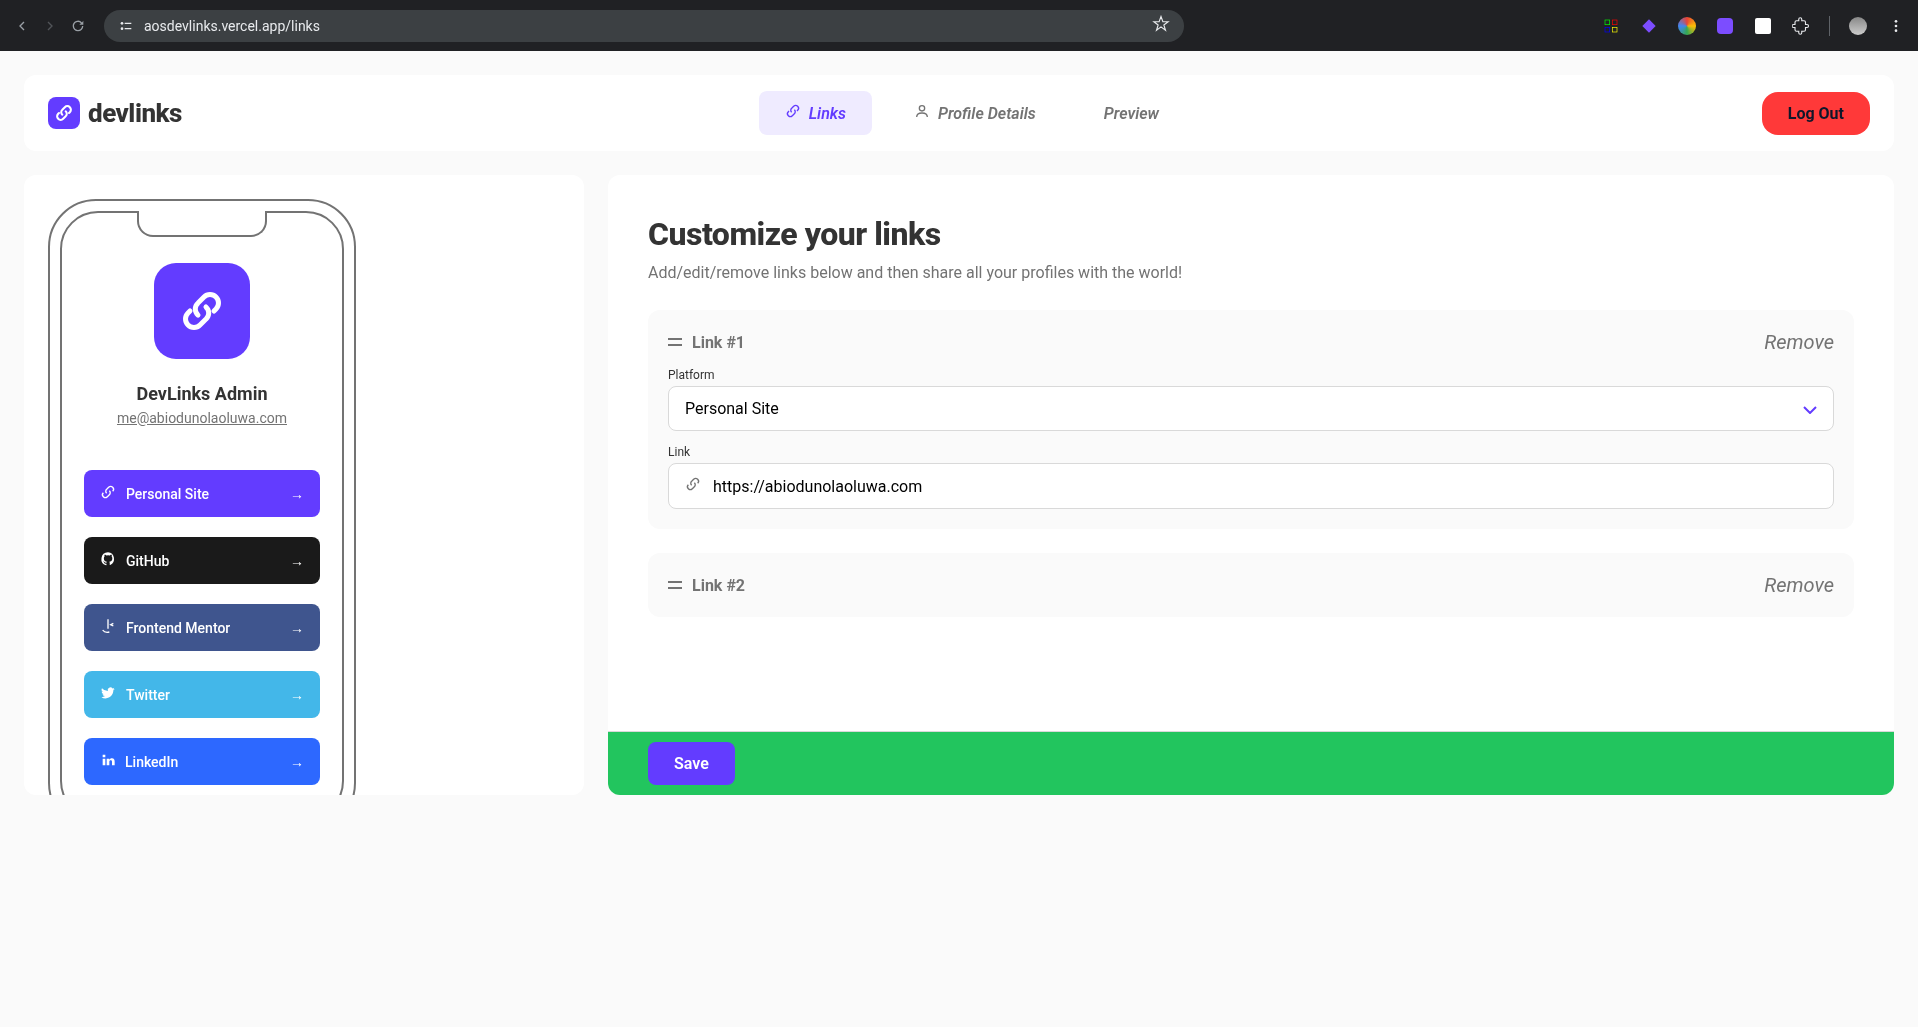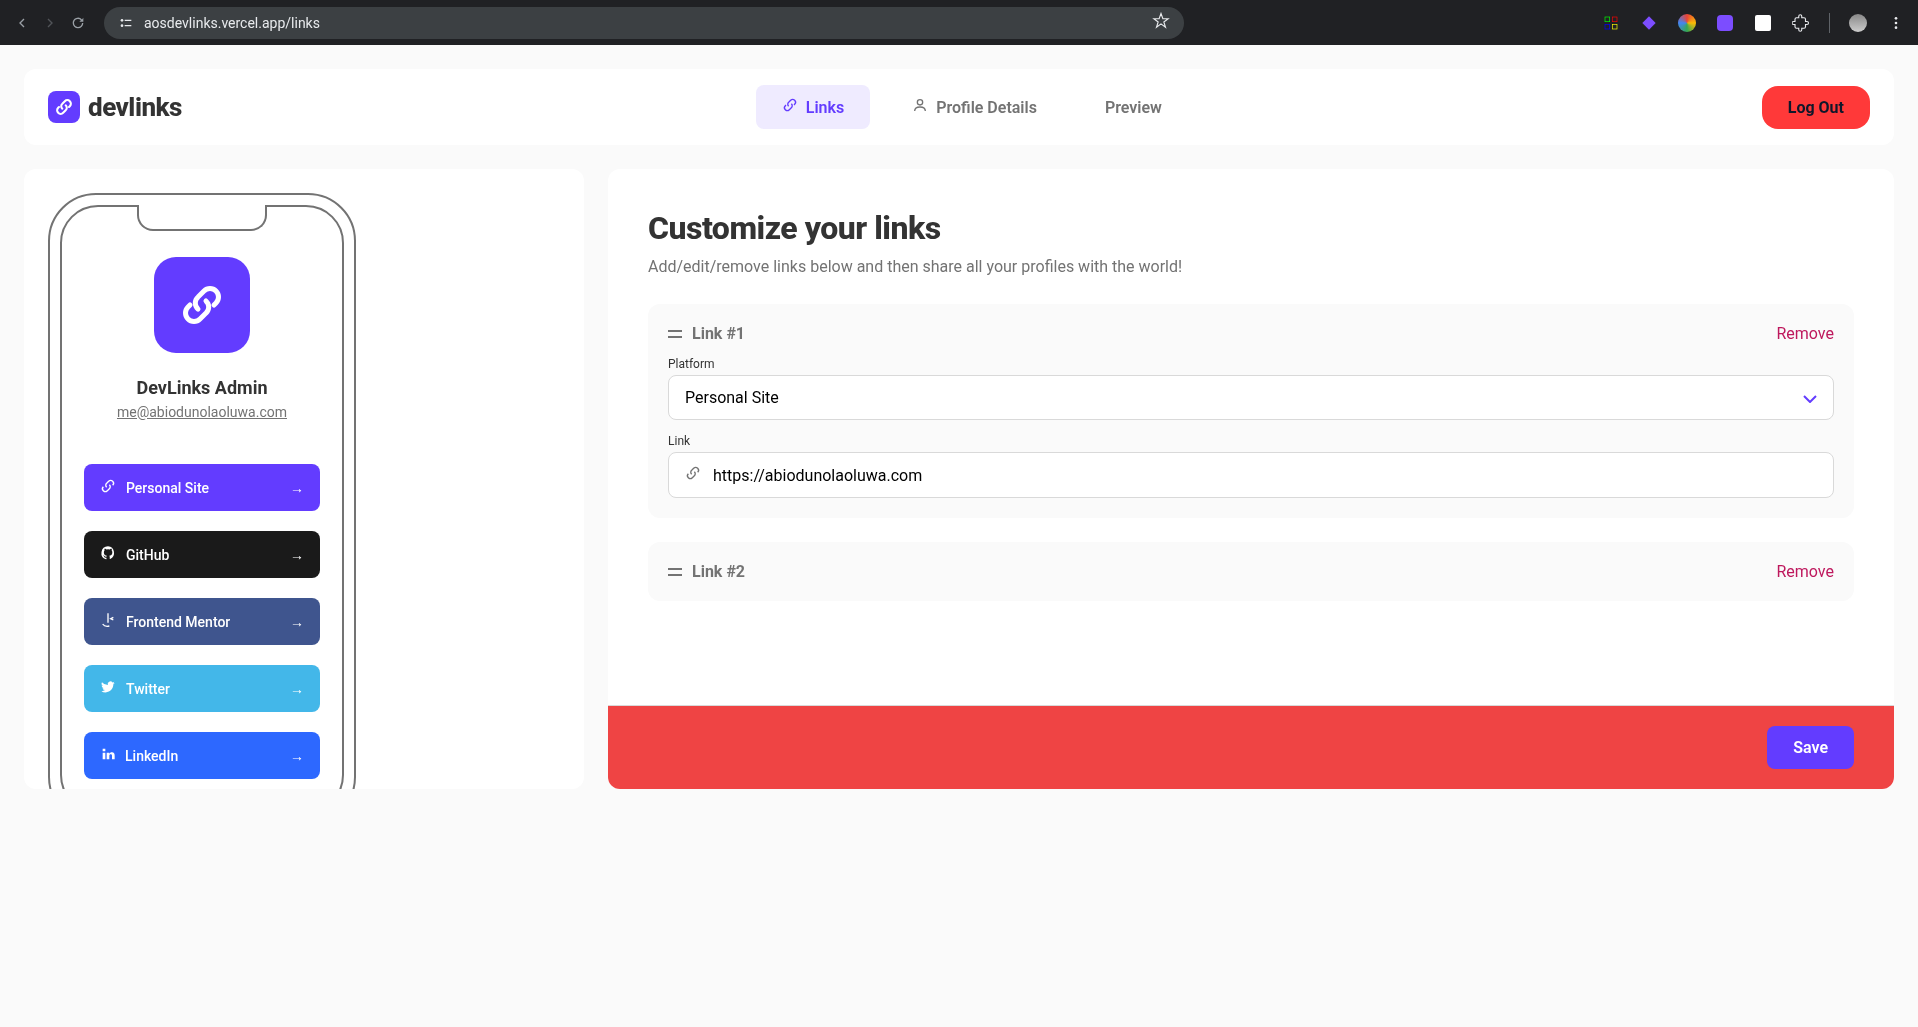--- a/index.html
+++ b/index.html
@@ -6,7 +6,7 @@
     body { background: #202124; }
     
     
-    .browser-chrome { background: #202124; height: 45px; display: flex; align-items: center; padding: 0 12px; gap: 16px; }
+    .browser-chrome { background: #202124; height: 51px; display: flex; align-items: center; padding: 0 12px; gap: 16px; }
     .nav-arrows { display: flex; gap: 8px; align-items: center; }
     .nav-icon { width: 20px; height: 20px; color: #9aa0a6; cursor: pointer; display: flex; align-items: center; justify-content: center; }
     .nav-icon.disabled { opacity: 0.4; }

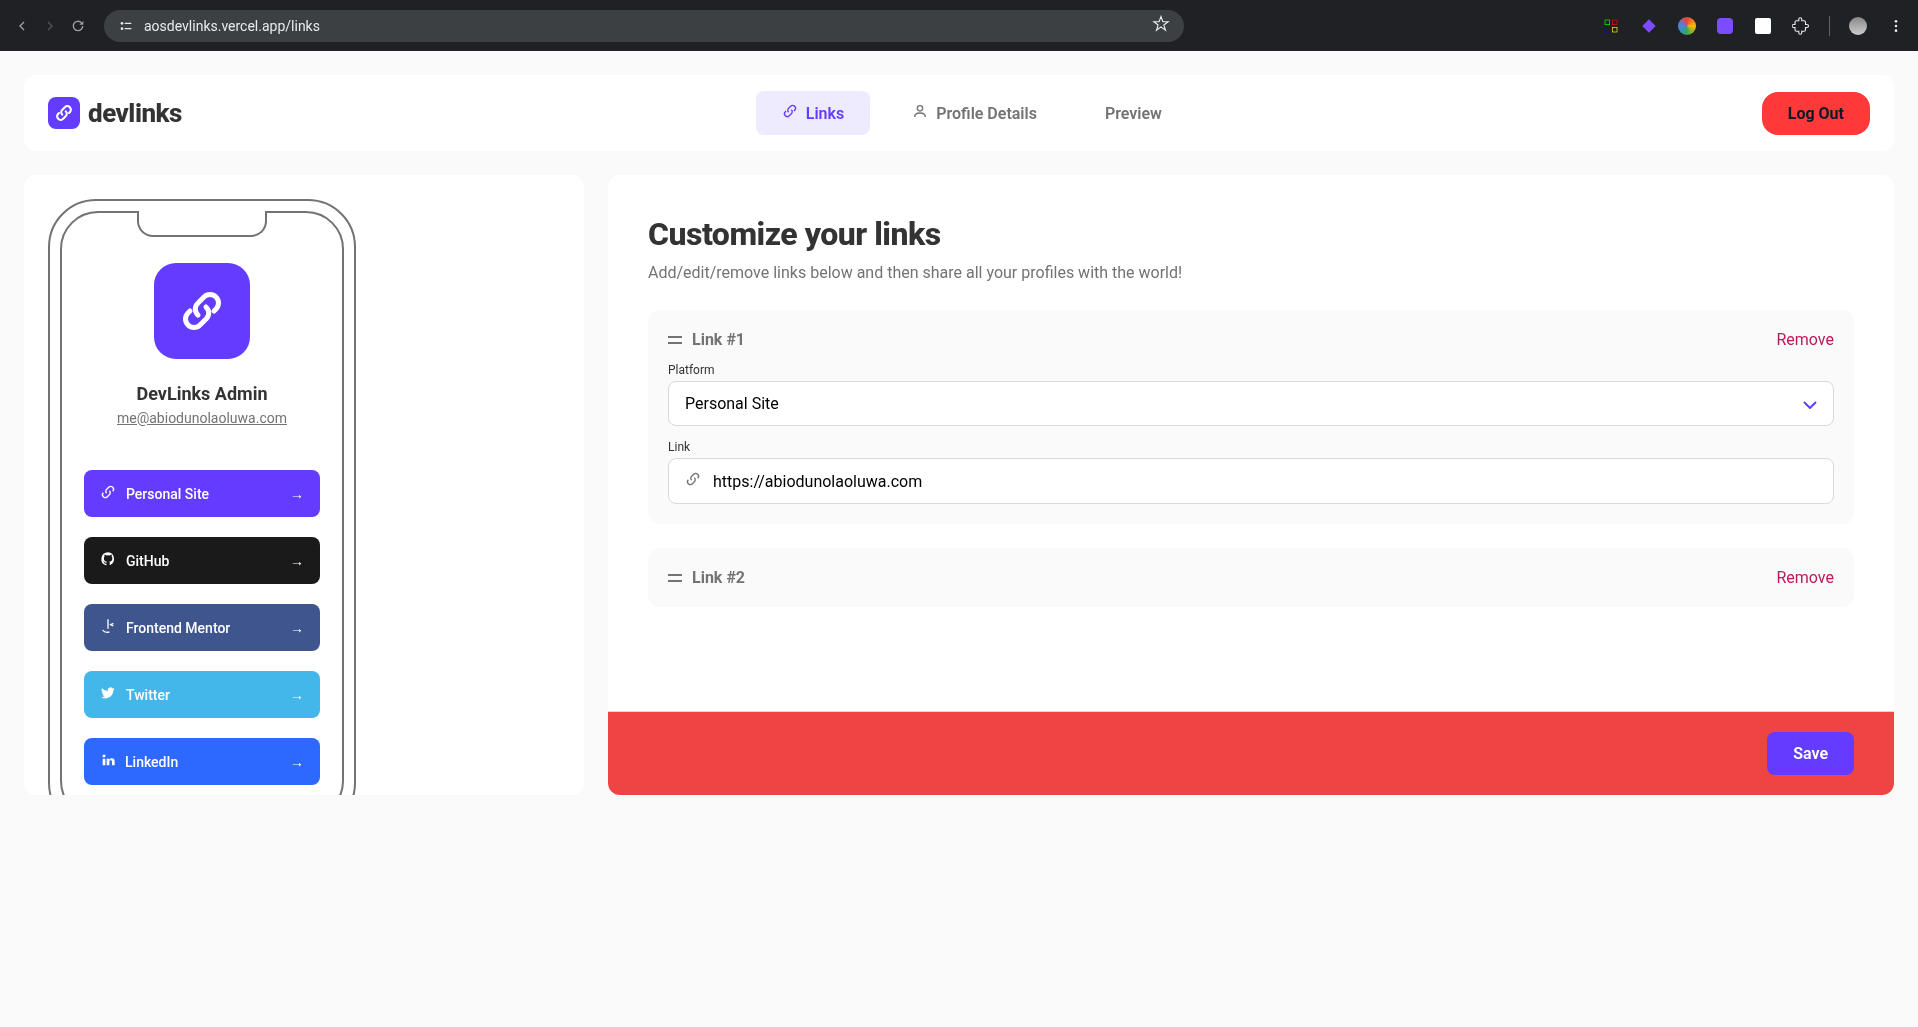--- a/index.html
+++ b/index.html
@@ -21,7 +21,7 @@
     .logo-group { display: flex; align-items: center; gap: 8px; }
     .logo-badge { width: 32px; height: 32px; background: #633CFF; border-radius: 8px; display: flex; align-items: center; justify-content: center; }
     .logo-text { font-size: 26px; font-weight: 800; color: #333; letter-spacing: -0.5px; }
-    .nav-tabs { display: flex; gap: 16px; margin: 0 auto; }
+    .nav-tabs { display: flex; gap: 16px; margin: 0 auto; font-style: italic; }
     .tab { display: flex; align-items: center; gap: 8px; padding: 12px 26px; border-radius: 8px; font-weight: 600; font-size: 16px; color: #737373; cursor: pointer; }
     .tab.active { background: #EFEBFF; color: #633CFF; }
     .logout-btn { background: #FF3939; color: #0f172a; font-weight: 700; font-size: 16px; padding: 12px 26px; border: none; border-radius: 16px; cursor: pointer; }

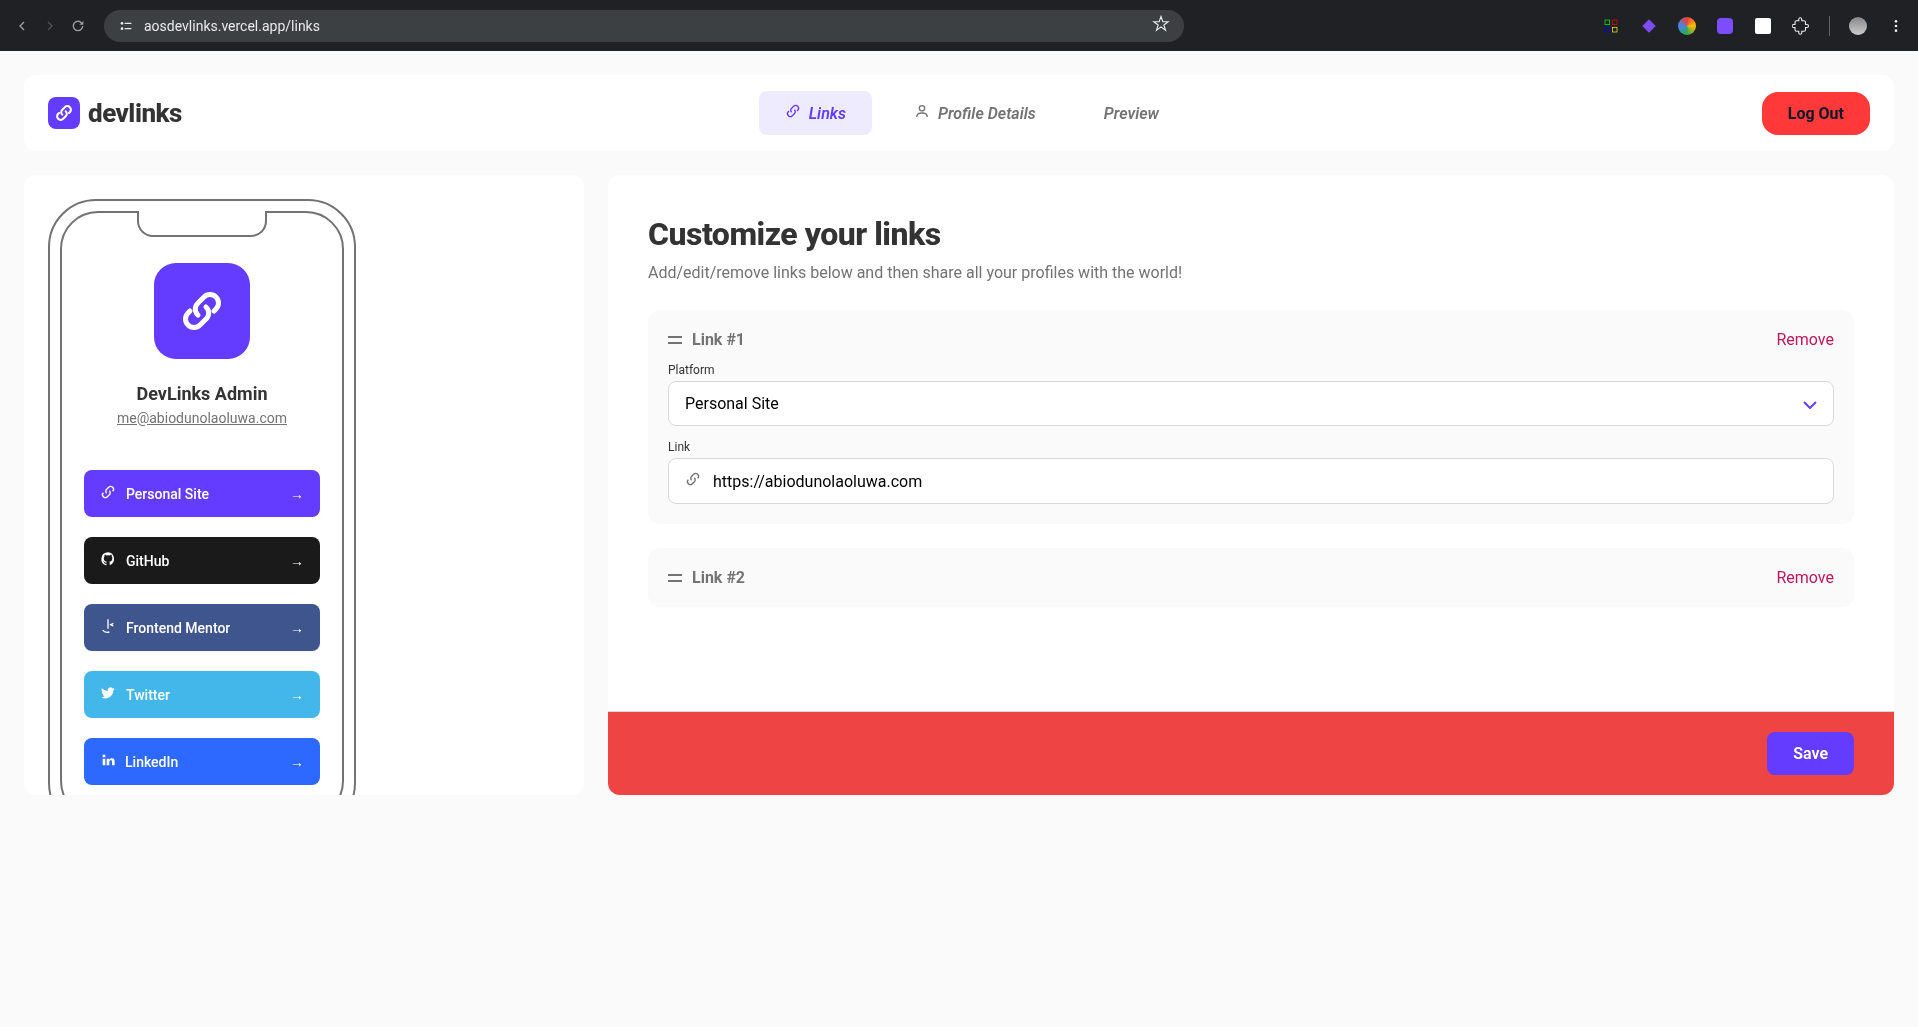--- a/index.html
+++ b/index.html
@@ -54,7 +54,7 @@
     .card-head { display: flex; align-items: center; margin-bottom: 14px; }
     .drag-icon { color: #737373; margin-right: 10px; display: flex; }
     .card-title { font-weight: 700; color: #737373; font-size: 16px; }
-    .remove-link { margin-left: auto; color: #be185d; font-size: 16px; cursor: pointer; }
+    .remove-link { margin-left: auto; color: #737373; font-size: 20px; cursor: pointer; font-style: italic; }
     .field-label { font-size: 12px; color: #333; margin-bottom: 4px; display: block; }
     .select-box { background: #fff; border: 1px solid #D9D9D9; border-radius: 8px; padding: 12px 16px; display: flex; align-items: center; font-size: 16px; margin-bottom: 14px; cursor: pointer; }
     .select-box .chev { margin-left: auto; color: #633CFF; }

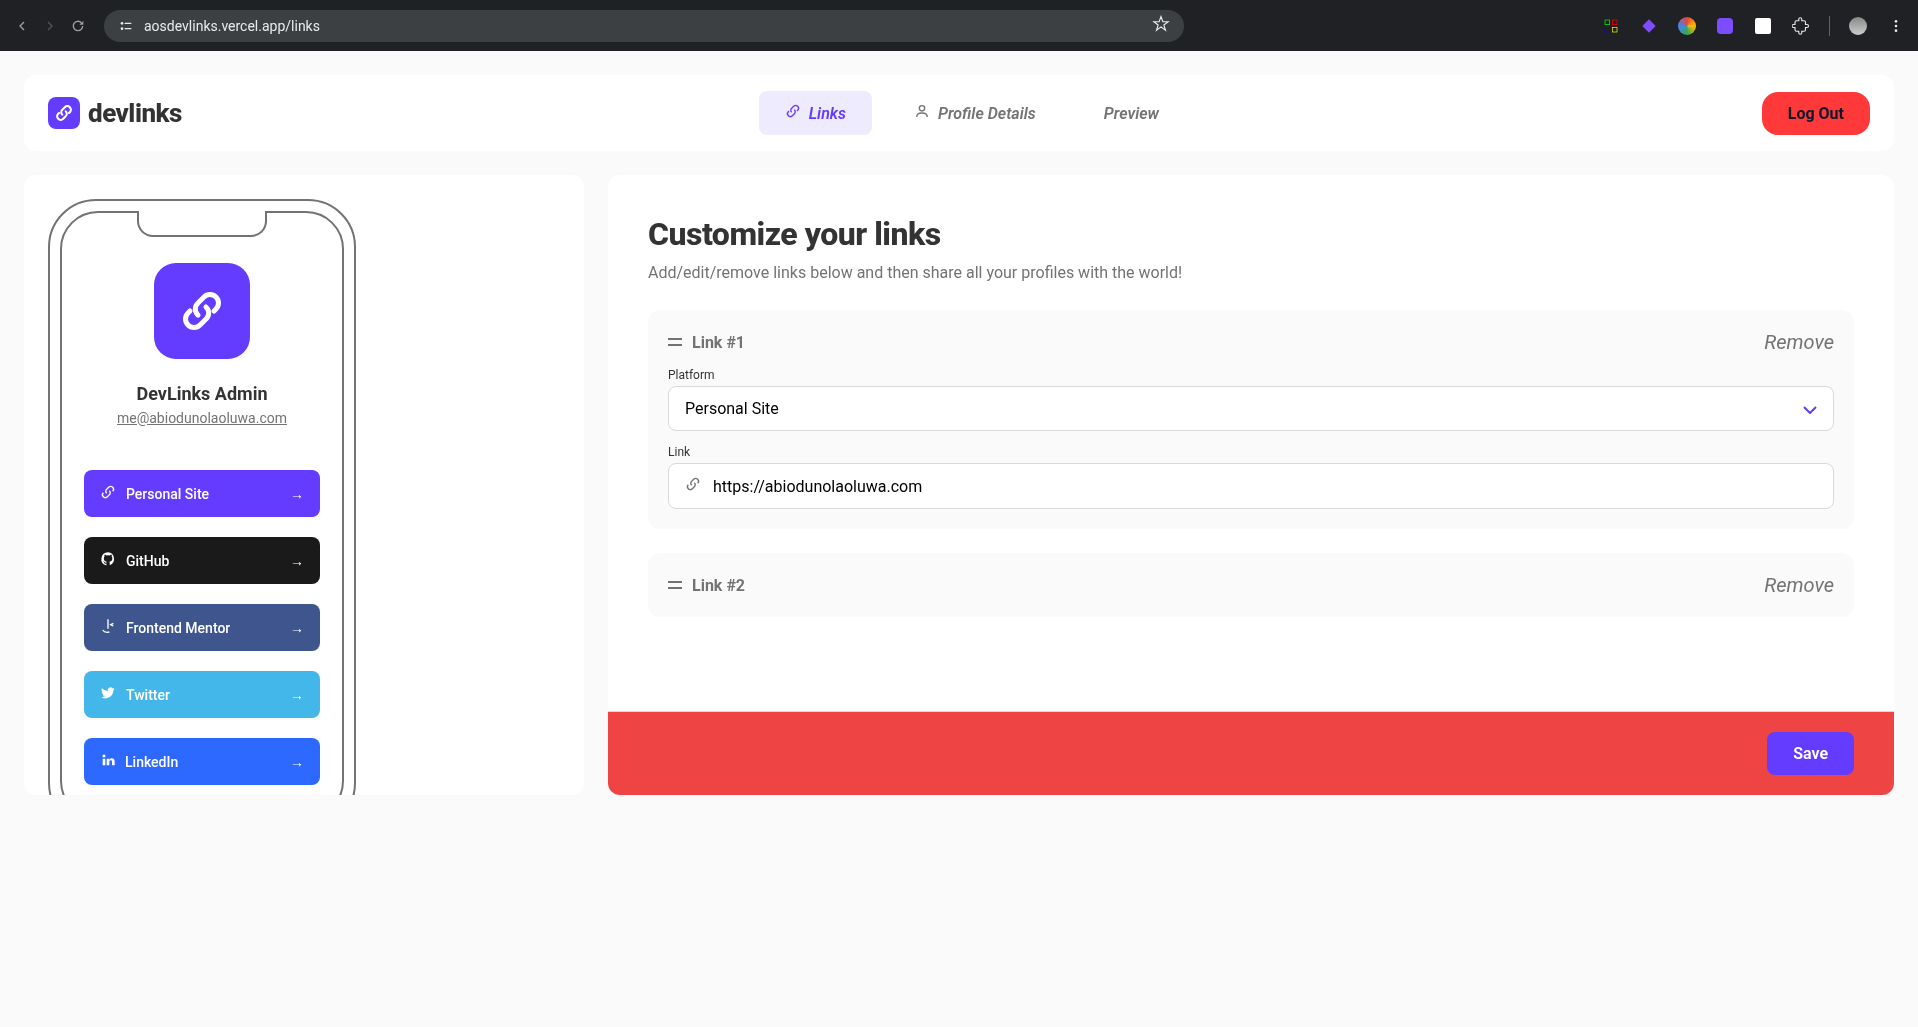--- a/index.html
+++ b/index.html
@@ -61,7 +61,7 @@
     .input-box { background: #fff; border: 1px solid #D9D9D9; border-radius: 8px; padding: 12px 16px; display: flex; align-items: center; gap: 12px; }
     .input-box input { border: none; outline: none; font-size: 16px; flex: 1; }
     .input-box .link-icon { color: #737373; }
-    .save-bar { position: absolute; bottom: 0; left: 0; right: 0; border-top: 1px solid #D9D9D9; padding: 20px 40px; display: flex; justify-content: flex-end; background: #ef4444; }
+    .save-bar { position: absolute; bottom: 0; left: 0; right: 0; border-top: 1px solid #D9D9D9; padding: 10px 40px; display: flex; background: #22c55e; }
     .save-btn { background: #633CFF; color: #fff; font-weight: 600; font-size: 16px; padding: 12px 26px; border: none; border-radius: 8px; cursor: pointer; }
     
     .icon-svg { width: 16px; height: 16px; fill: currentColor; }

